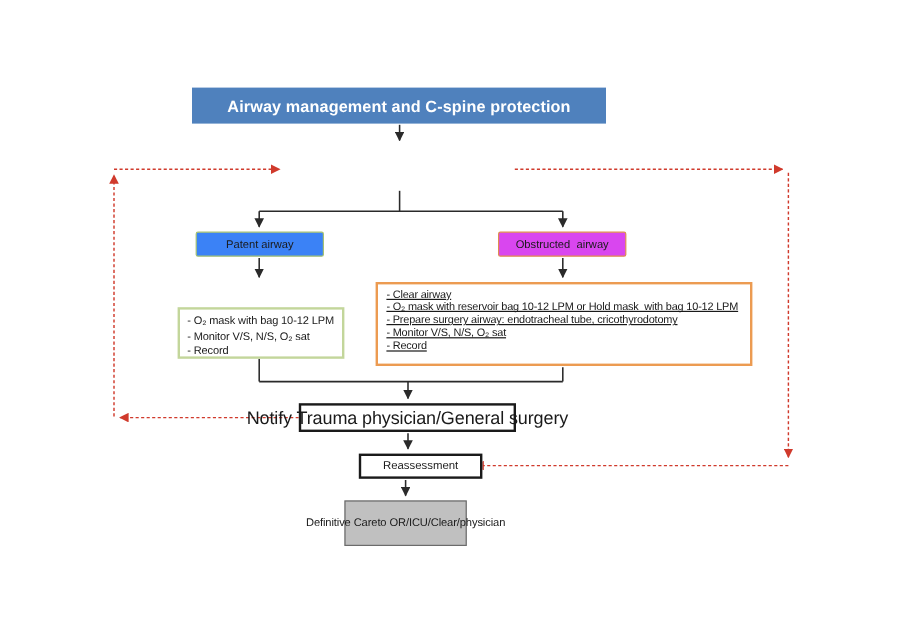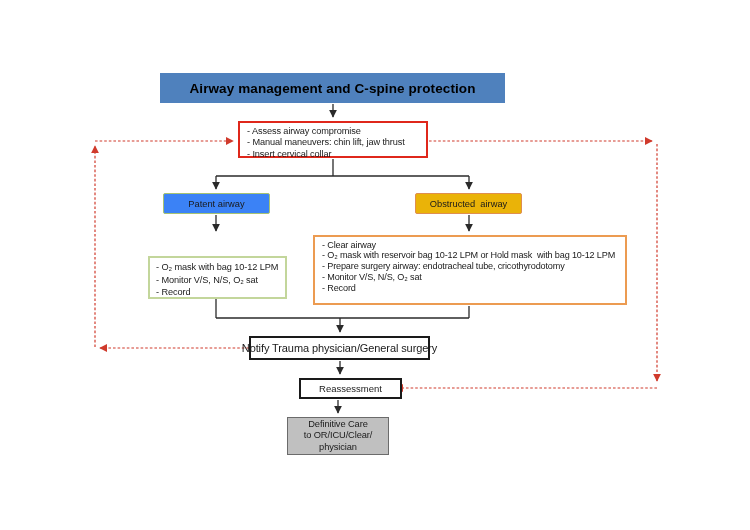--- a/index.html
+++ b/index.html
@@ -13,7 +13,7 @@
 
   .title{
     left:160px;top:73px;width:345px;height:30px;background:#4F81BD;border:none;
-    color:#000000;font-weight:bold;font-size:13.5px;letter-spacing:.1px;
+    color:#ffffff;font-weight:bold;font-size:13.5px;letter-spacing:.1px;
   }
   .assess{
     left:238px;top:121px;width:190px;height:37px;border:2px solid #DF271B;

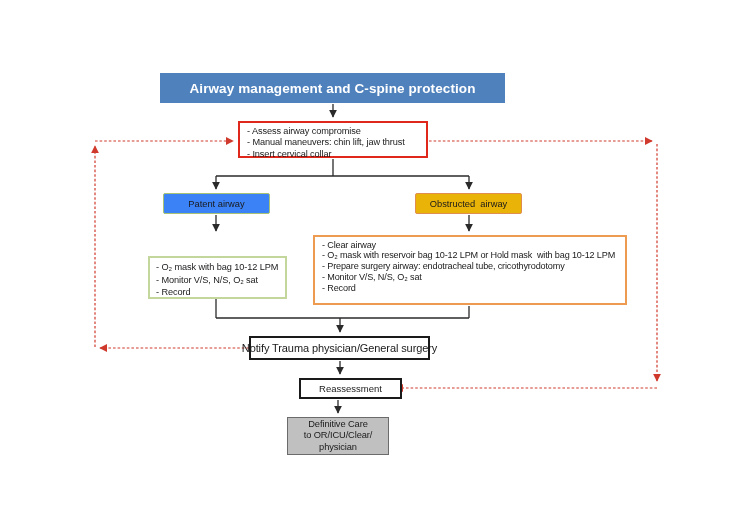--- a/index.html
+++ b/index.html
@@ -102,11 +102,6 @@
 
   <div class="box title center">Airway management and C-spine protection</div>
 
-  <div class="box assess">
-    <div class="ln">- Assess airway compromise</div>
-    <div class="ln">- Manual maneuvers: chin lift, jaw thrust</div>
-    <div class="ln">- Insert cervical collar</div>
-  </div>
 
   <div class="box patent center">Patent airway</div>
 

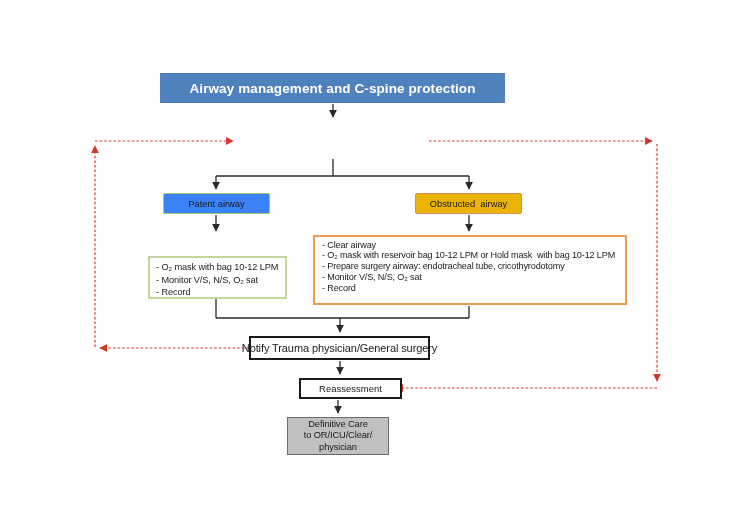--- a/index.html
+++ b/index.html
@@ -28,7 +28,7 @@
   }
   .obstructed{
     left:415px;top:193px;width:107px;height:21px;
-    background:#eab308;border:1.5px solid #DF8E4F;border-radius:2px;
+    background:#d946ef;border:1.5px solid #DF8E4F;border-radius:2px;
     font-size:9.3px;white-space:pre;
   }
   .greendetail{

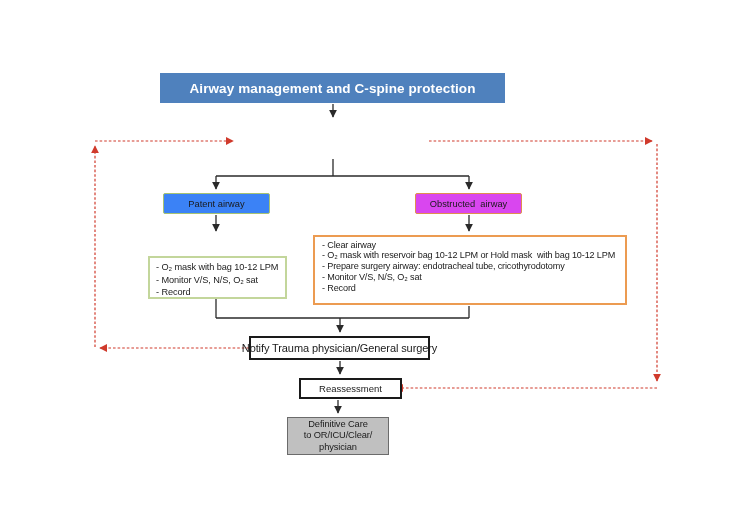--- a/index.html
+++ b/index.html
@@ -41,7 +41,7 @@
     left:313px;top:235px;width:314px;height:70px;border:2px solid #EC9B51;
     padding:2.5px 0 0 7px;overflow:hidden;
   }
-  .orangedetail .ln{font-size:9.1px;line-height:10.9px;letter-spacing:-0.15px;}
+  .orangedetail .ln{font-size:9.1px;line-height:10.9px;letter-spacing:-0.15px;text-decoration:underline;}
   .notify{
     left:249px;top:336px;width:181px;height:24px;border:2px solid #1a1a1a;
     font-size:11px;white-space:pre;letter-spacing:-0.1px;

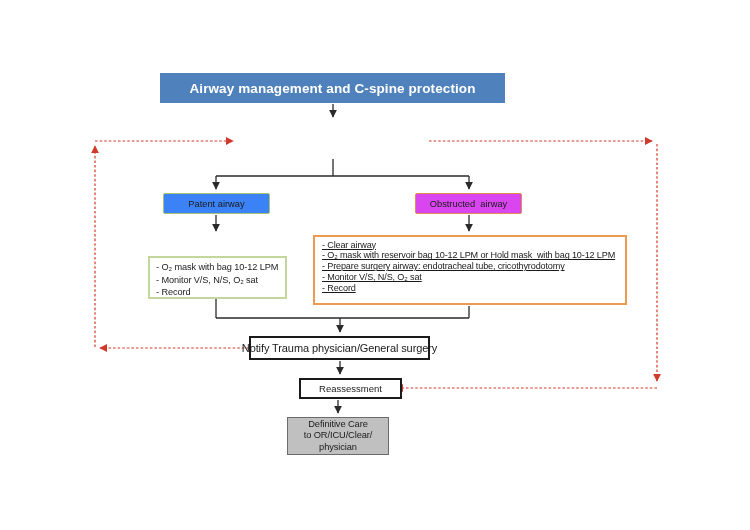--- a/index.html
+++ b/index.html
@@ -44,7 +44,7 @@
   .orangedetail .ln{font-size:9.1px;line-height:10.9px;letter-spacing:-0.15px;text-decoration:underline;}
   .notify{
     left:249px;top:336px;width:181px;height:24px;border:2px solid #1a1a1a;
-    font-size:11px;white-space:pre;letter-spacing:-0.1px;
+    font-size:15px;white-space:pre;letter-spacing:-0.1px;
   }
   .reassess{
     left:287px;top:378px;width:103px;height:21px;border:2px solid #1a1a1a;

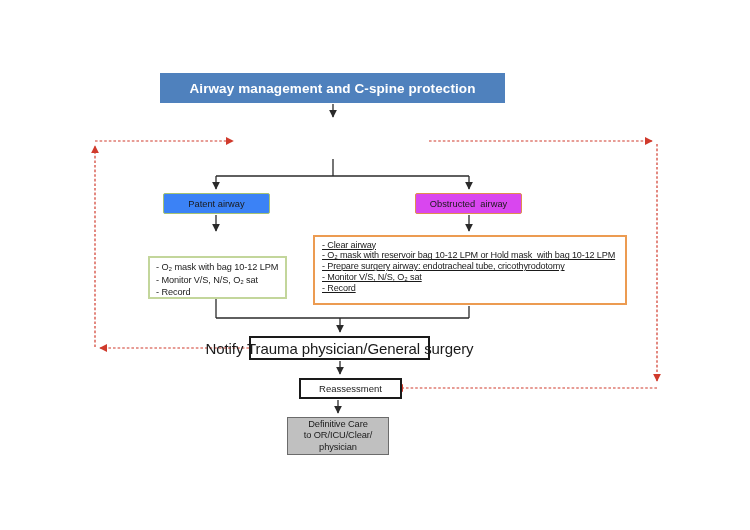--- a/index.html
+++ b/index.html
@@ -52,7 +52,7 @@
   }
   .definitive{
     left:287px;top:417px;width:102px;height:38px;background:#C0C0C0;
-    border:1.5px solid #6B6B6B;flex-direction:column;
+    border:1.5px solid #6B6B6B;flex-direction:row;
   }
   .definitive .ln{font-size:9.3px;line-height:11.3px;text-align:center;}
 </style>

